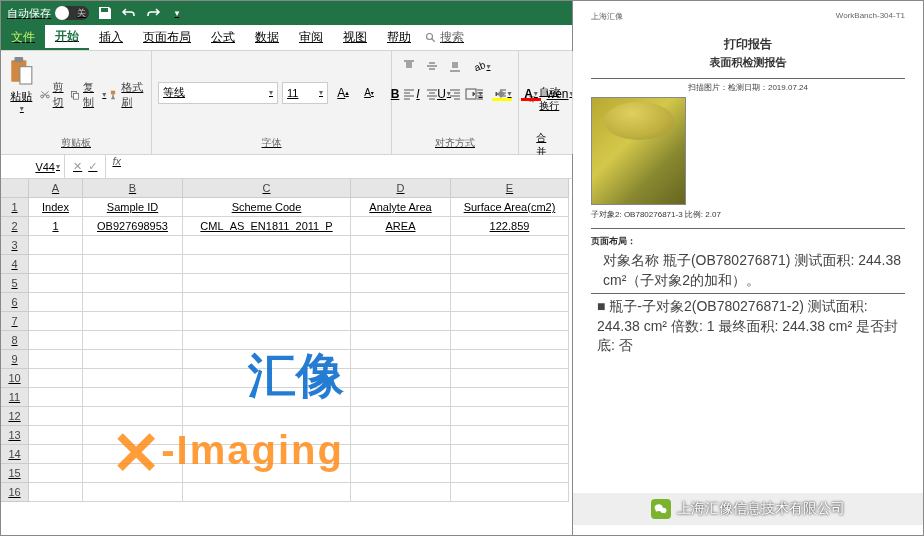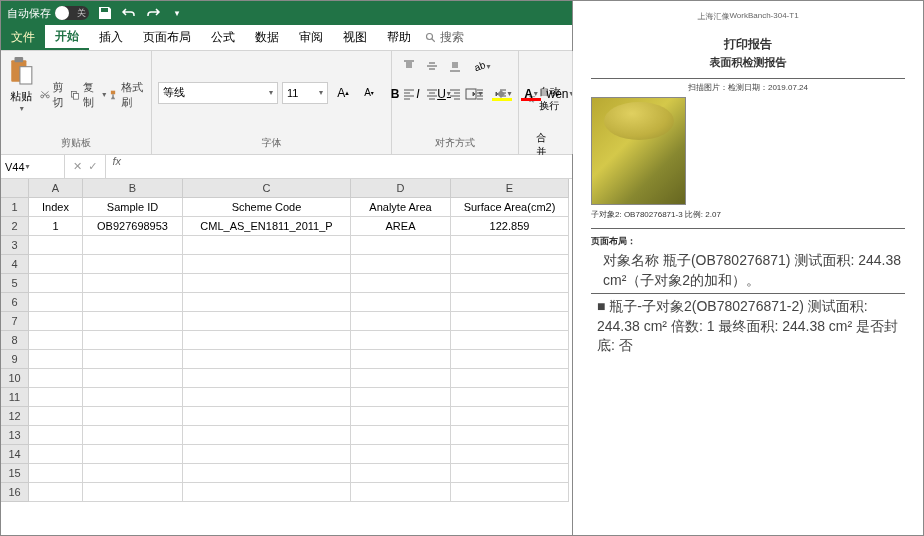--- a/index.html
+++ b/index.html
@@ -5,7 +5,7 @@
 * { margin: 0; padding: 0; box-sizing: border-box; font-family: "Microsoft YaHei", sans-serif; }
 body { width: 924px; height: 536px; background: #fff; position: relative; overflow: hidden; }
 .container { display: flex; width: 100%; height: 100%; border: 1px solid #888; }
-.excel-pane { width: 572px; height: 100%; background: #f3f3f3; display: flex; flex-direction: column; border-right: 1px solid #888; }
+.excel-pane { width: 572px; height: 100%; background: #f3f3f3; display: flex; flex-direction: column; border-right: 1px solid #888; text-decoration: underline; }
 .titlebar { height: 24px; background: #217346; display: flex; align-items: center; padding: 0 6px; color: #fff; font-size: 11px; gap: 8px; }
 .autosave { display: flex; align-items: center; gap: 4px; }
 .toggle { width: 34px; height: 14px; background: #333; border-radius: 7px; position: relative; display: flex; align-items: center; justify-content: flex-end; padding: 0 3px; font-size: 9px; color: #ccc; }

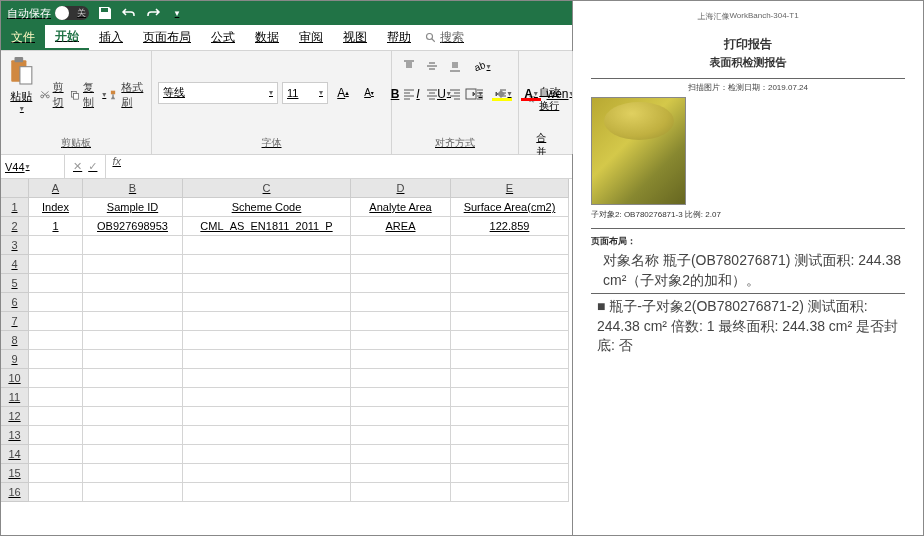--- a/index.html
+++ b/index.html
@@ -56,7 +56,7 @@
 .wm-text2 { font-size: 40px; font-weight: bold; color: #ff8c1a; letter-spacing: 2px; font-family: Arial, sans-serif; }
 .wm-x { color: #ff8c1a; font-size: 60px; font-weight: bold; display: inline-block; transform: translateY(10px); }
 .report-pane { flex: 1; background: #fff; padding: 10px 18px; font-size: 9px; color: #333; position: relative; }
-.rp-header { display: flex; justify-content: center; font-size: 8px; color: #666; }
+.rp-header { display: flex; justify-content: space-between; font-size: 8px; color: #666; }
 .rp-title { text-align: center; font-weight: bold; font-size: 12px; margin: 14px 0 2px; }
 .rp-subtitle { text-align: center; font-weight: bold; font-size: 11px; margin-bottom: 8px; }
 .rp-meta { display: flex; justify-content: center; font-size: 8px; color: #444; margin-bottom: 4px; }

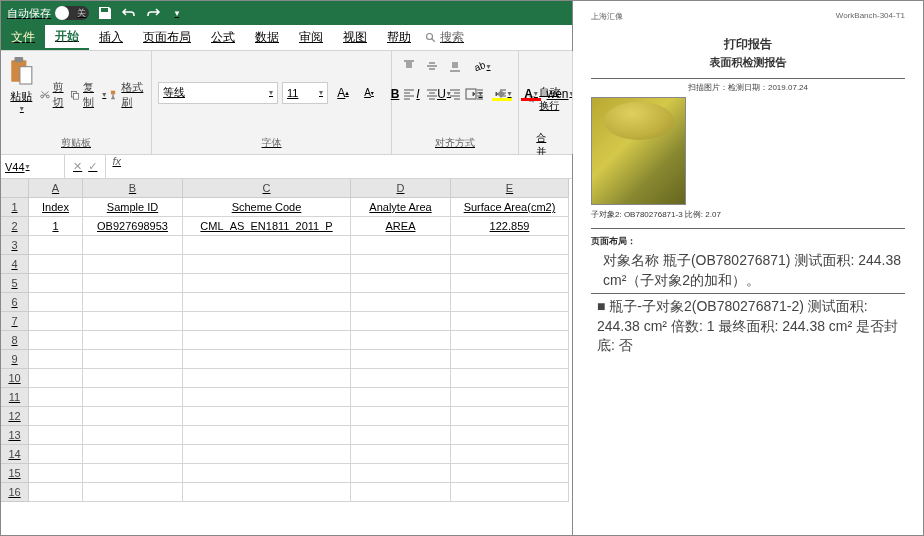--- a/index.html
+++ b/index.html
@@ -13,7 +13,7 @@
 .qat-icon { width: 16px; height: 16px; display: inline-flex; align-items: center; justify-content: center; fill: #fff; }
 .menubar { height: 26px; background: #fff; display: flex; align-items: center; font-size: 12px; border-bottom: 1px solid #d4d4d4; }
 .menu-item { padding: 0 10px; height: 100%; display: flex; align-items: center; cursor: pointer; }
-.menu-item.file { background: #217346; color: #fef9c3; }
+.menu-item.file { background: #217346; color: #bef264; }
 .menu-item.active { border-bottom: 2px solid #217346; color: #217346; font-weight: bold; }
 .srch { display: flex; align-items: center; gap: 3px; margin-left: 4px; color: #666; }
 .ribbon { height: 104px; background: #f3f3f3; display: flex; border-bottom: 1px solid #d4d4d4; }

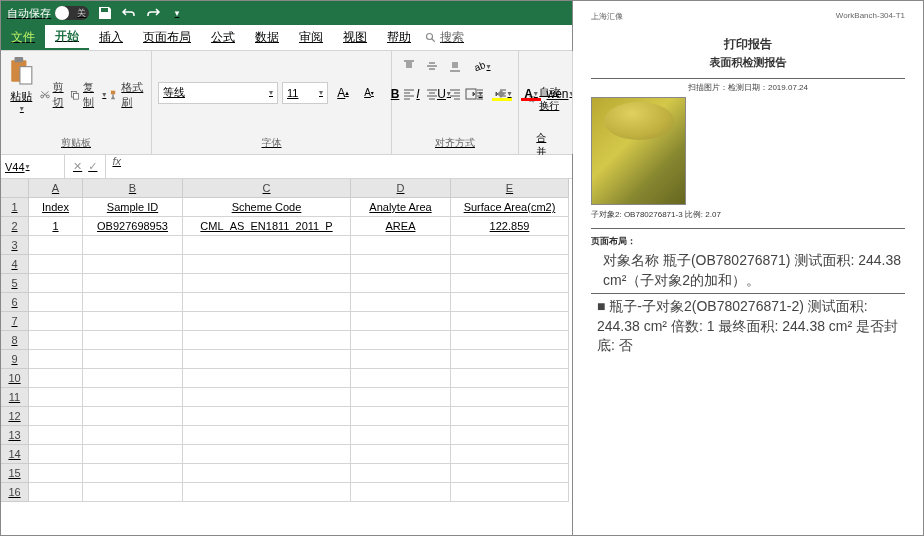--- a/index.html
+++ b/index.html
@@ -40,7 +40,7 @@
 .wrap-merge { flex-direction: column; gap: 14px; font-size: 10px; margin-top: 28px; }
 .wrap-merge > div { display: flex; align-items: center; gap: 3px; cursor: pointer; padding: 2px 3px; }
 .namebox-row { height: 24px; display: flex; border-bottom: 1px solid #d4d4d4; background: #fff; }
-.namebox { width: 64px; border-right: 1px solid #d4d4d4; display: flex; align-items: center; padding: 0 4px; font-size: 11px; justify-content: flex-start; }
+.namebox { width: 64px; border-right: 1px solid #d4d4d4; display: flex; align-items: center; padding: 0 4px; font-size: 11px; justify-content: flex-end; }
 .fx-btns { display: flex; align-items: center; gap: 6px; padding: 0 8px; color: #999; border-right: 1px solid #d4d4d4; }
 .fx-btns span { font-size: 11px; cursor: pointer; }
 .fx-label { font-style: italic; font-size: 11px; padding: 0 6px; color: #666; }

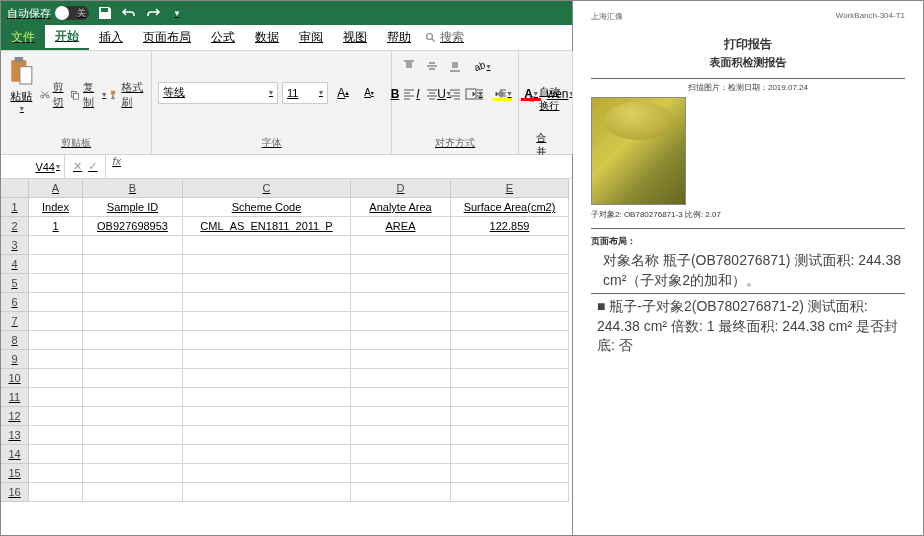--- a/index.html
+++ b/index.html
@@ -406,6 +406,10 @@
           <div class="cell"></div>
       </div>
 
+      <div class="watermark">
+        <div style="text-align:right"><span class="wm-text1">汇像</span></div>
+        <div><span class="wm-x">✕</span><span class="wm-text2">-Imaging</span></div>
+      </div>
     </div>
   </div>
 

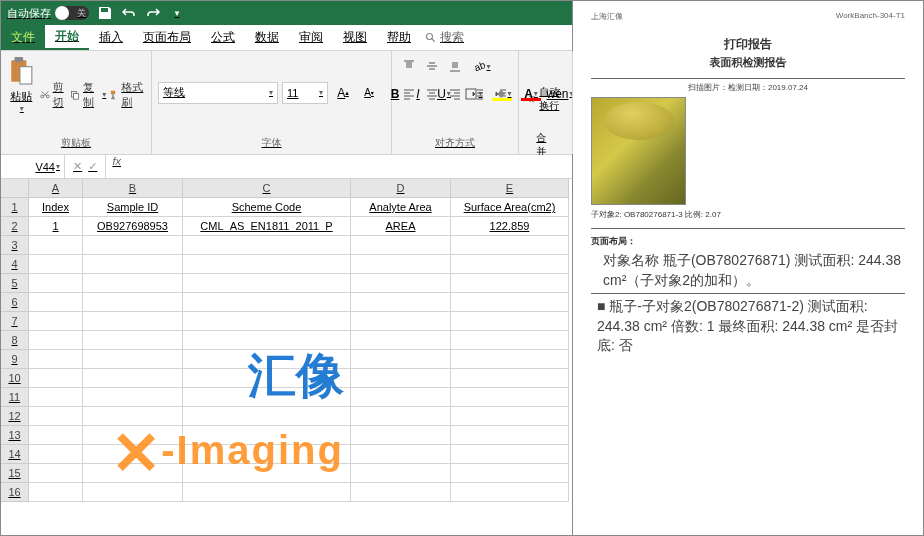--- a/index.html
+++ b/index.html
@@ -433,6 +433,14 @@
     <hr class="rp-hr">
     <div class="rp-line" style="padding-left:6px">■ <span>瓶子-子对象2(OB780276871-2)  测试面积: 244.38 cm²  倍数: 1  最终面积: 244.38 cm²  是否封底: 否</span></div>
 
+    <div class="wechat-banner">
+      <div class="wechat-icon">
+        <svg viewBox="0 0 24 24">
+            <path d="M8 4C4 4 1 6.5 1 10c0 1.8 1 3.4 2.5 4.5L3 17l2.8-1.4c.7.2 1.4.3 2.2.3 4 0 7-2.5 7-6S12 4 8 4zm8 6c-3 0-5.5 2-5.5 4.5S13 19 16 19c.6 0 1.2-.1 1.8-.2l2.2 1.1-.4-2c1.2-.9 2-2.1 2-3.4 0-2.5-2.5-4.5-5.6-4.5z"></path>
+          </svg>
+      </div>
+      <span class="wechat-text">上海汇像信息技术有限公司</span>
+    </div>
   </div>
 </div>
 

